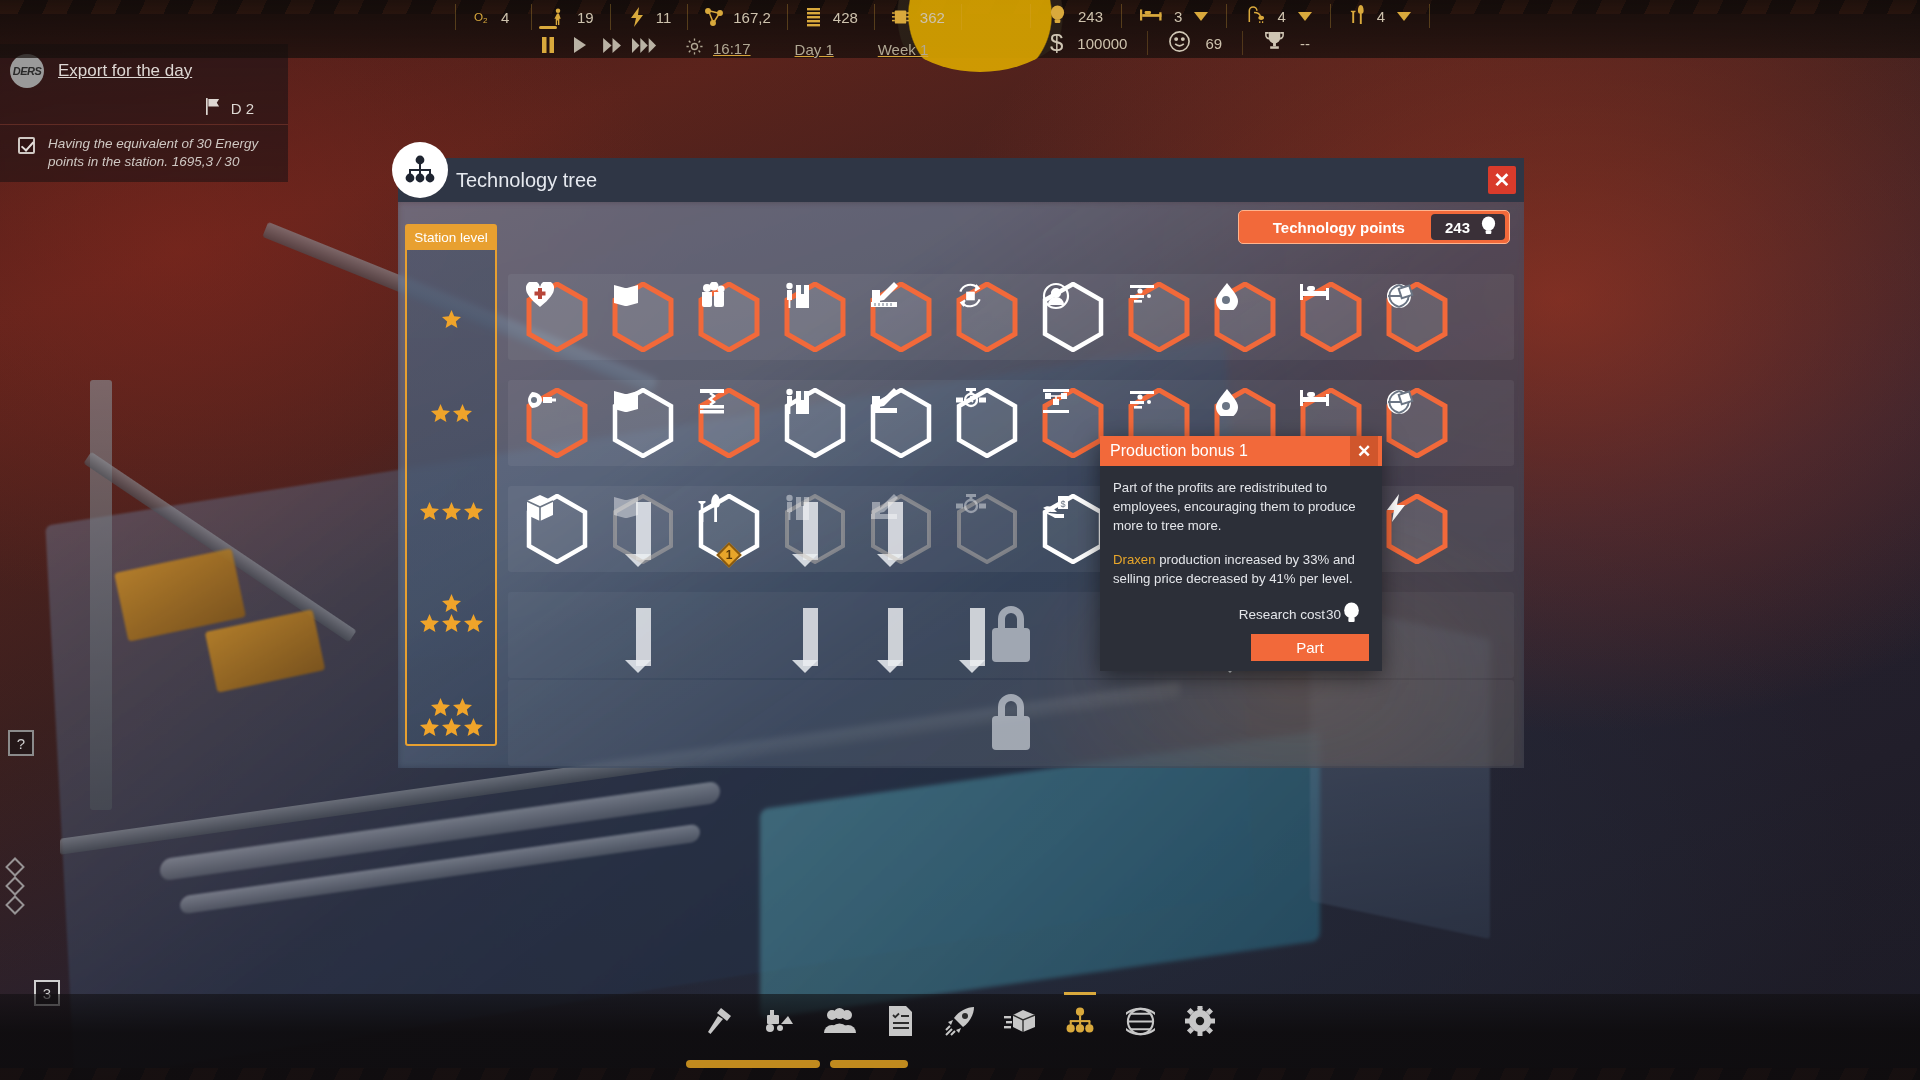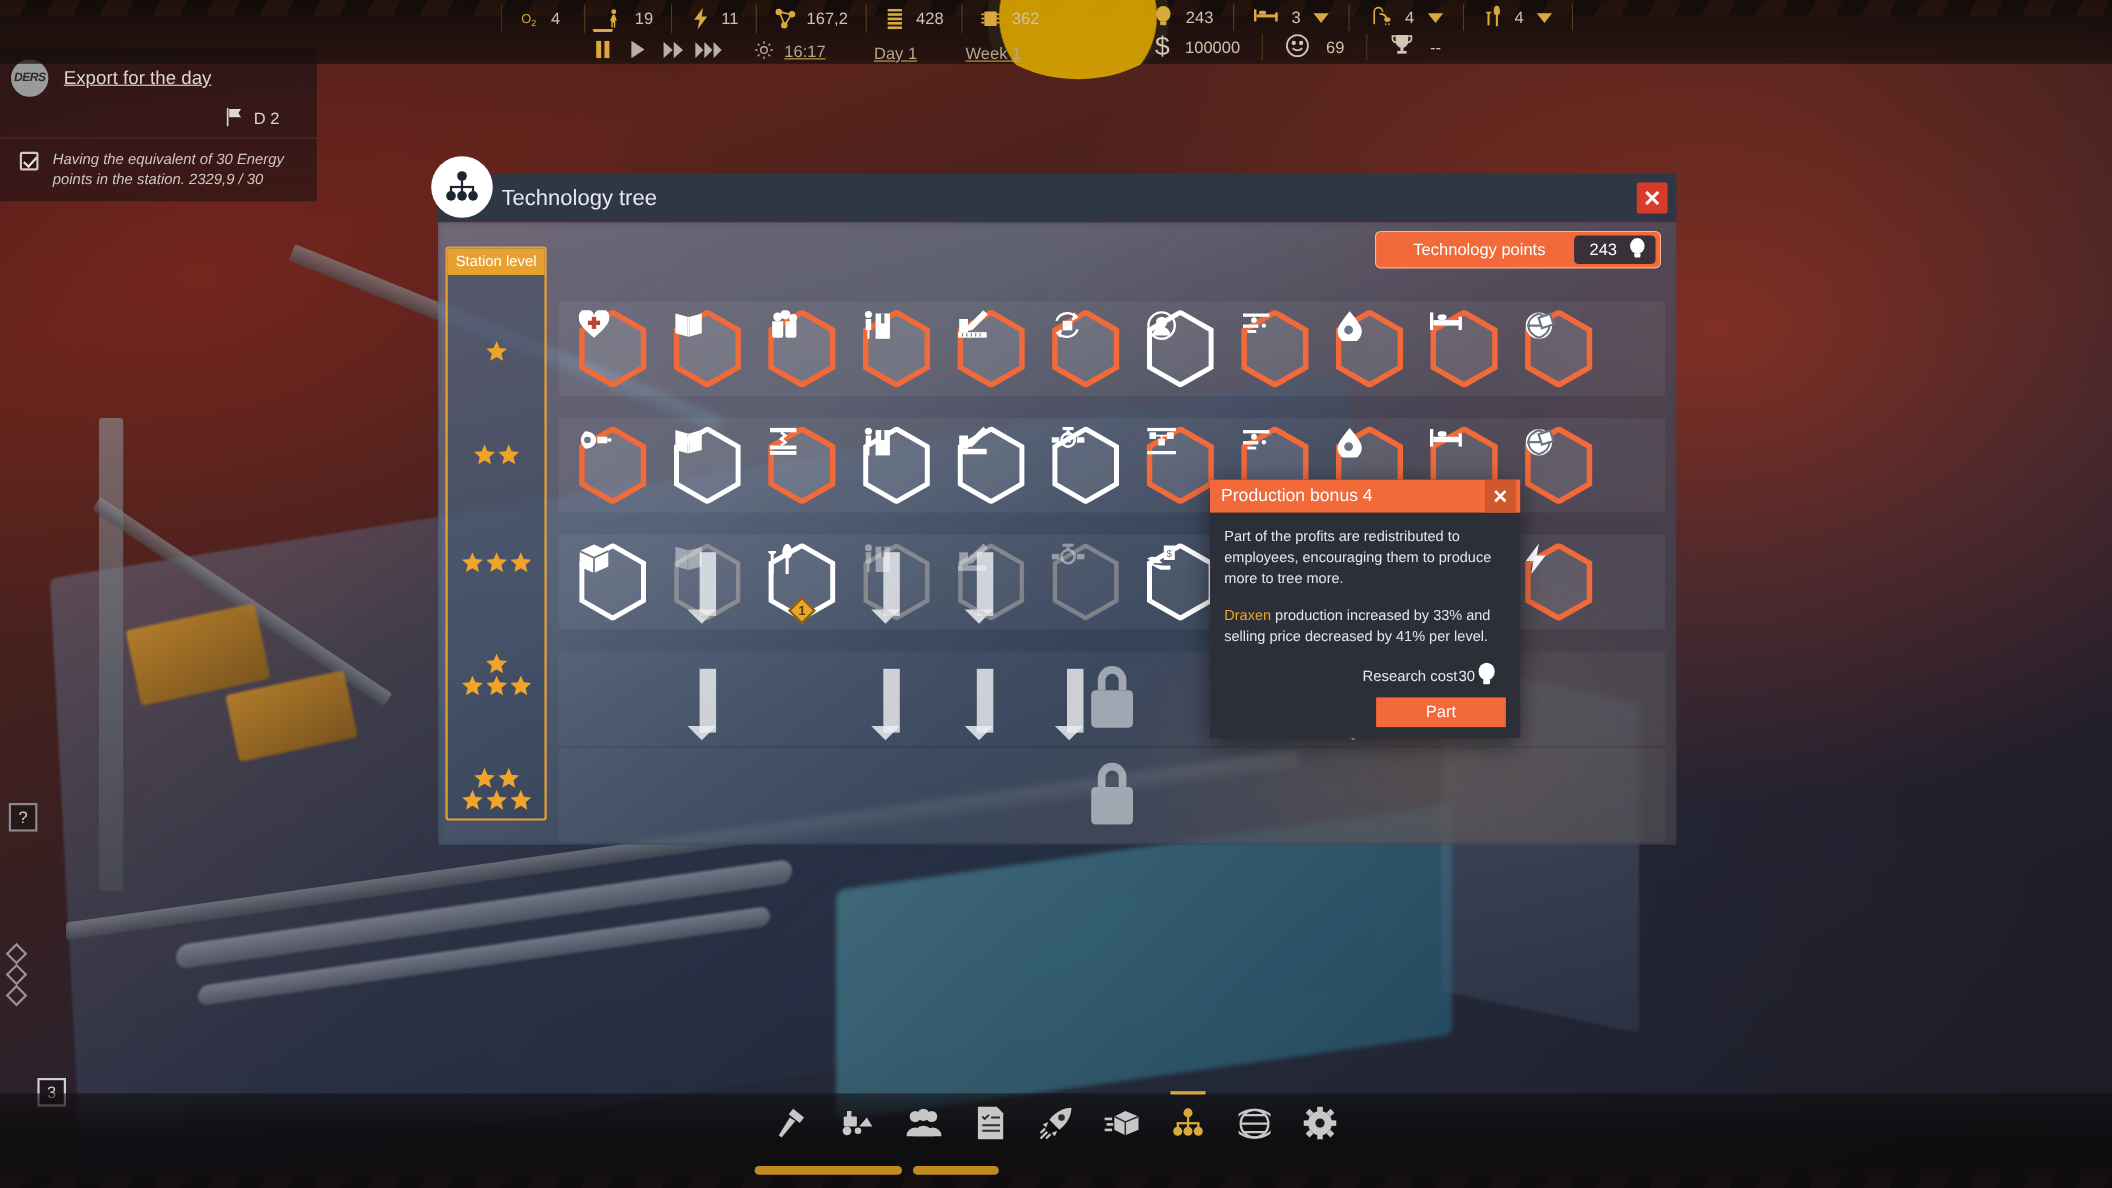--- a/index.html
+++ b/index.html
@@ -495,7 +495,7 @@
   </div>
   <div class="q-task">
     <div class="q-chk on"></div>
-    <div class="q-text">Having the equivalent of 30 Energy points in the station. 2329,9 / 30</div>
+    <div class="q-text">Having the equivalent of 30 Energy points in the station. 1695,3 / 30</div>
   </div>
 </div>
 

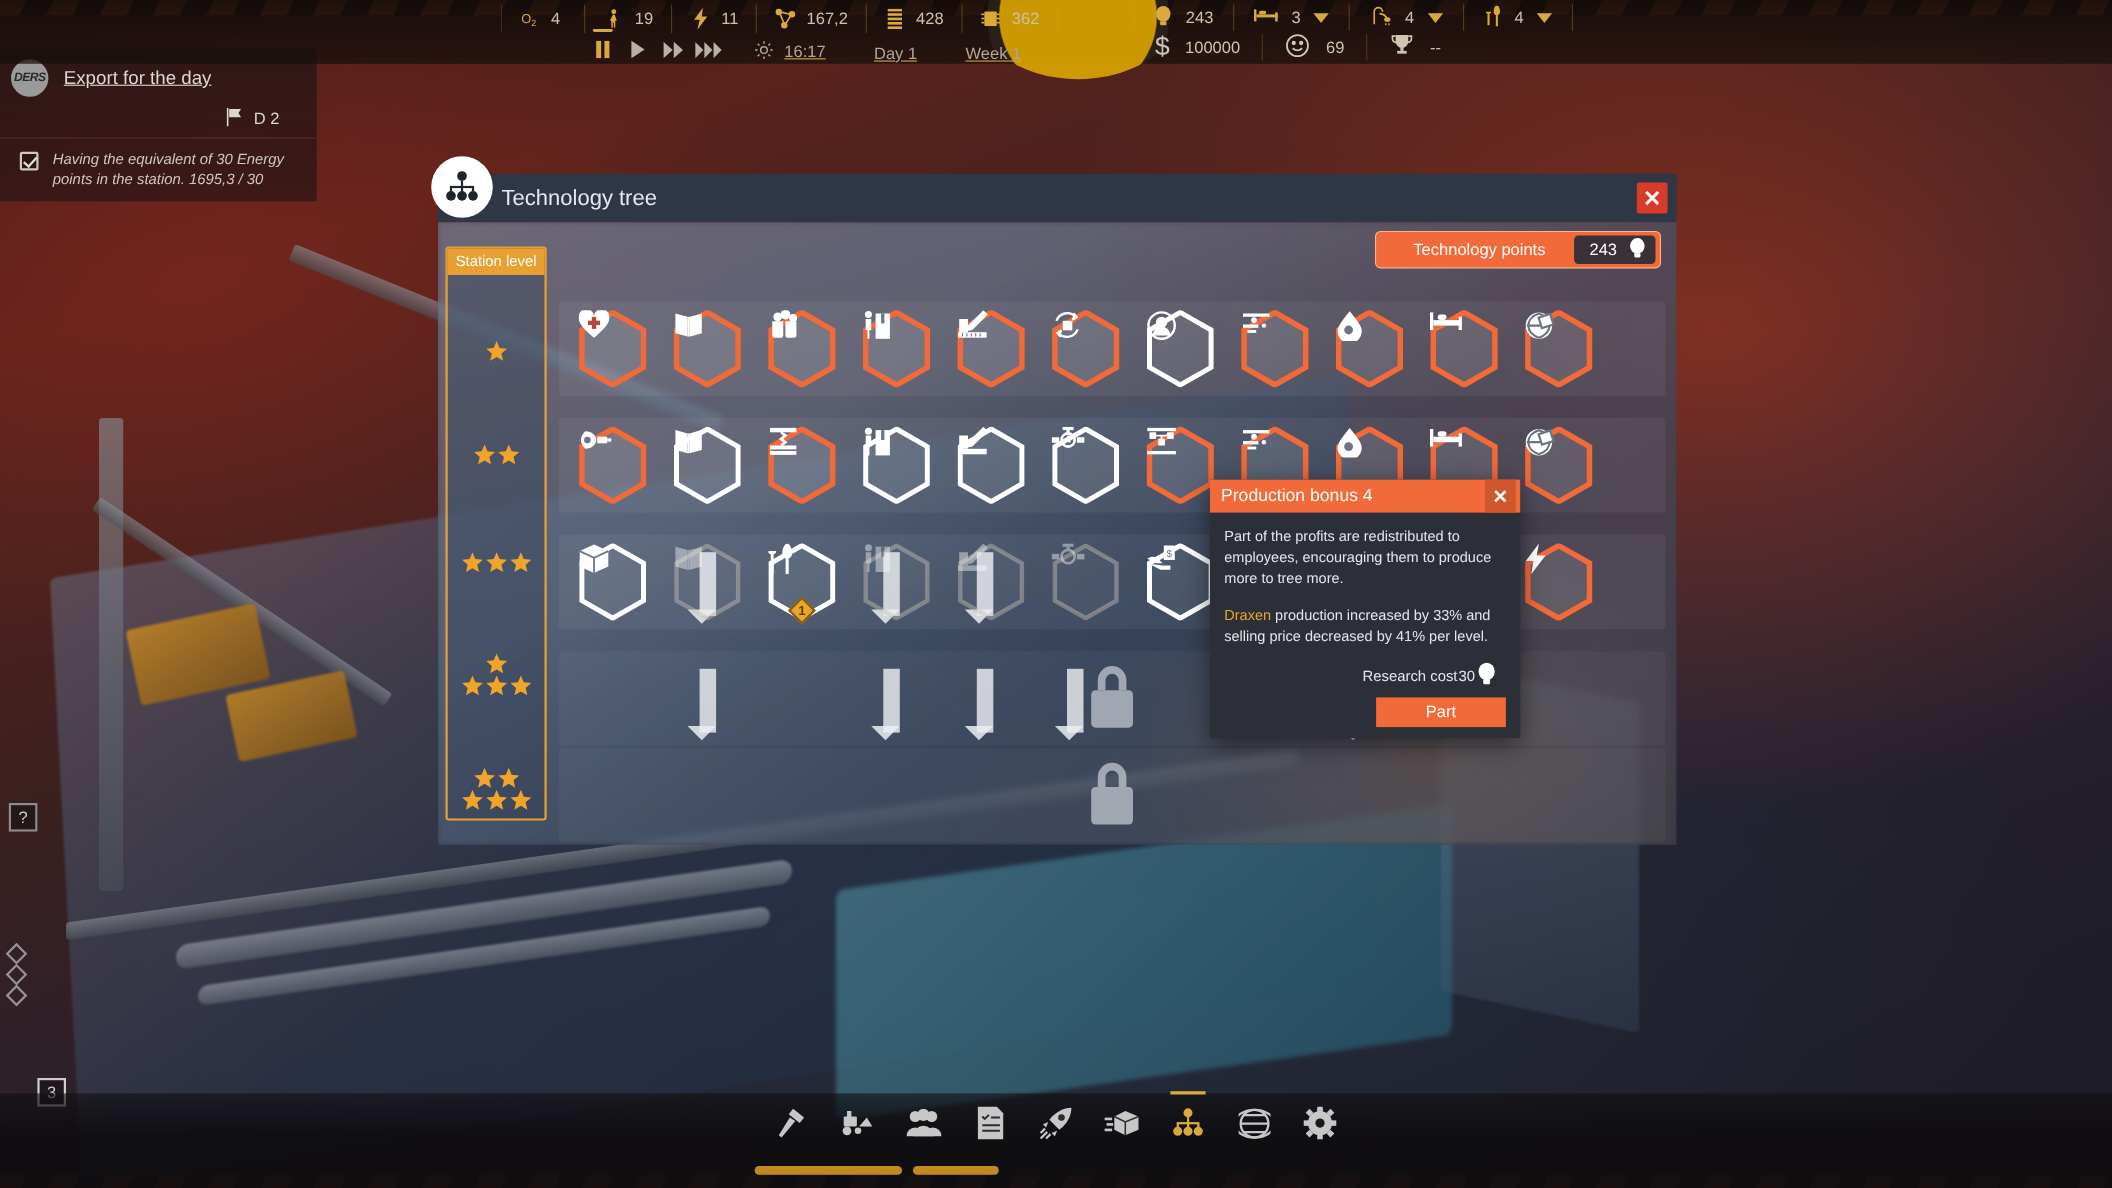--- a/index.html
+++ b/index.html
@@ -170,6 +170,7 @@
     display:flex; align-items:center; height:34px;
     background:#f2693a; border-radius:5px; padding:0 4px 0 0;
     border:1px solid #ffb48e;
+    font-weight:bold;
   }
   #points .lbl { color:#fff; font-size:15px; padding:0 26px 0 34px; }
   #points .val {

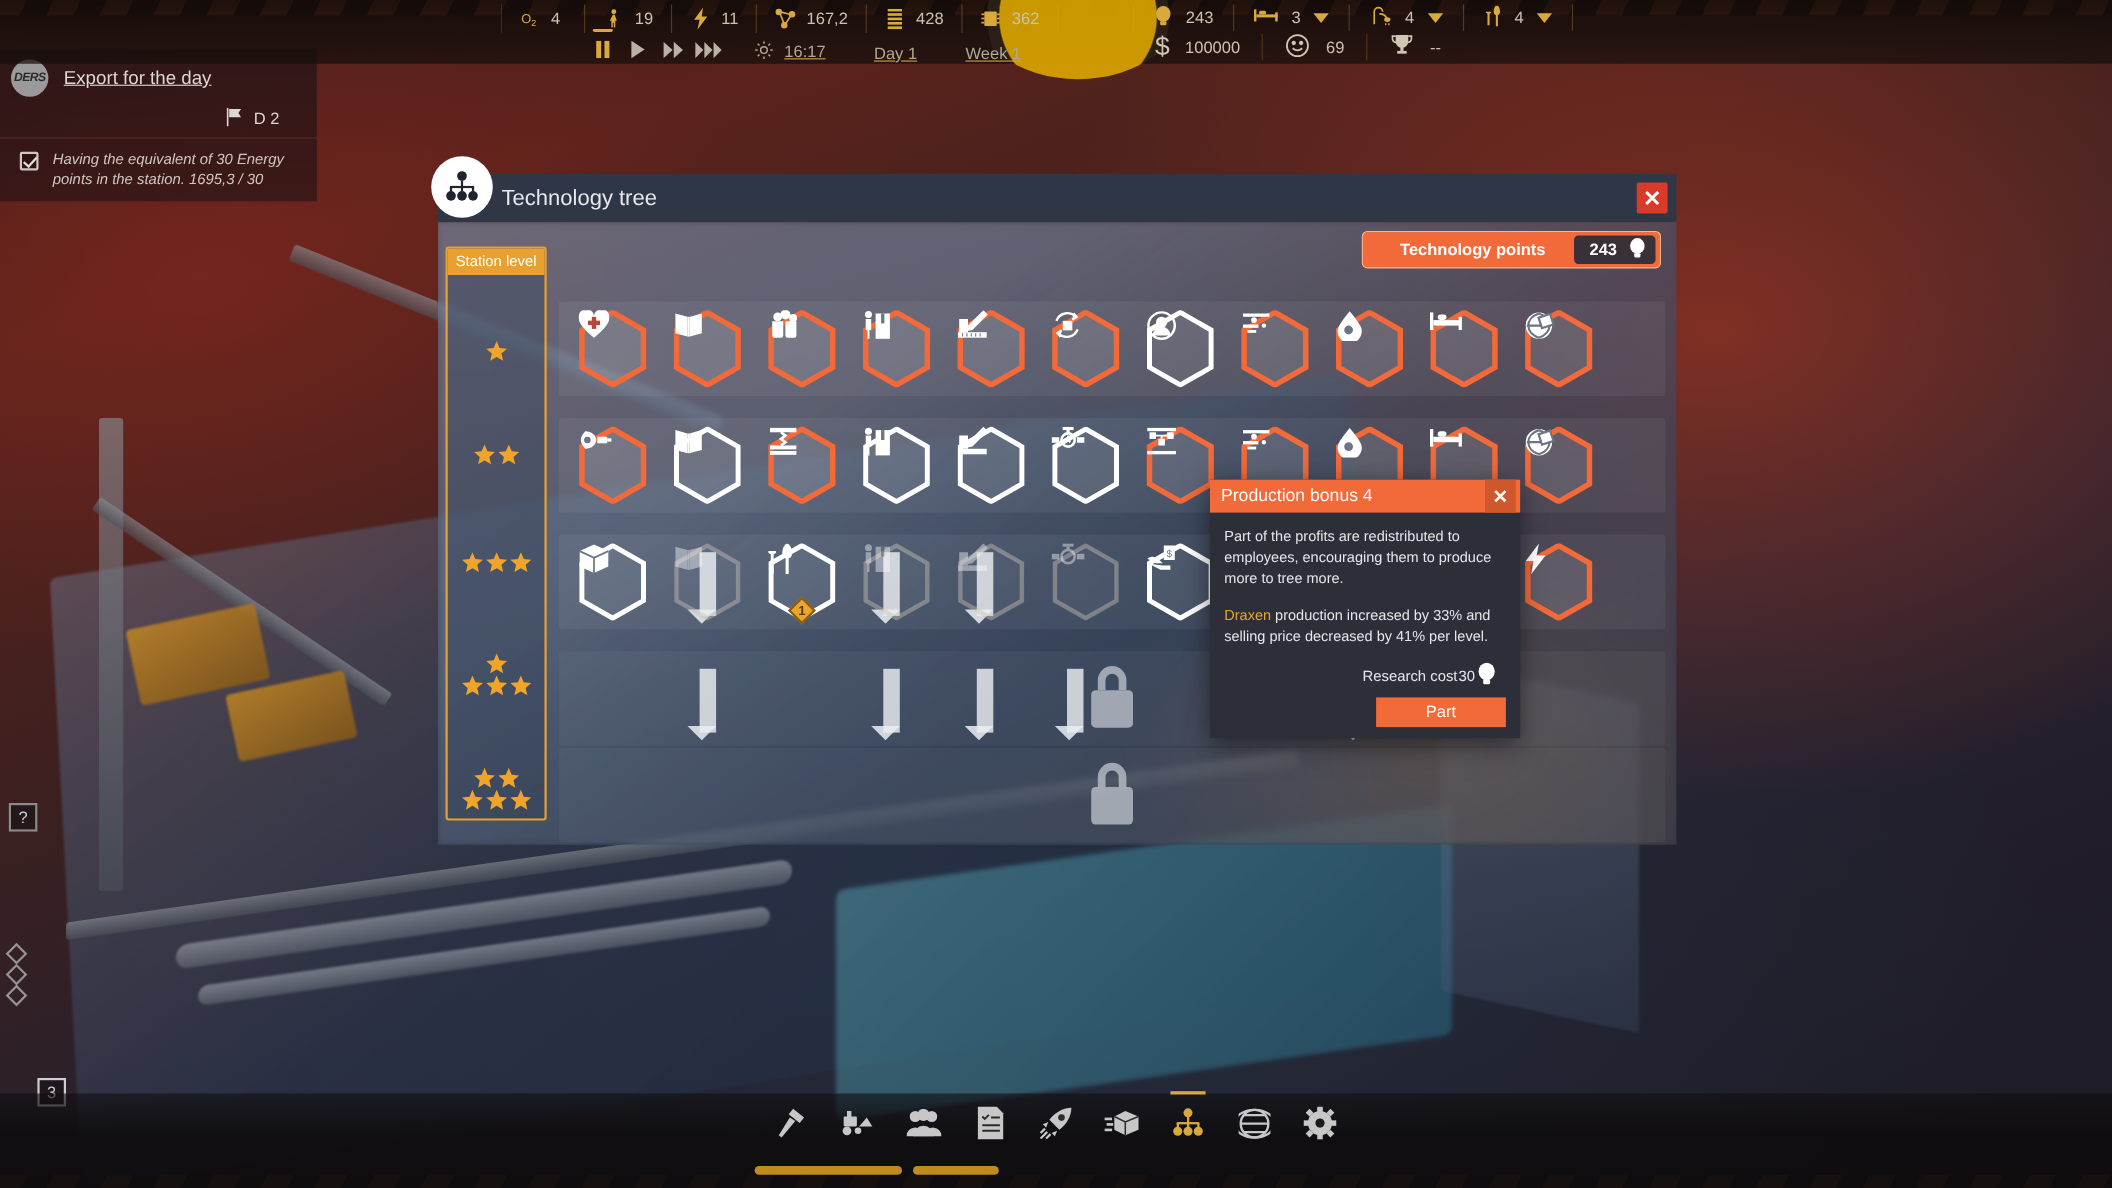--- a/index.html
+++ b/index.html
@@ -1142,7 +1142,7 @@
 
     <div id="tip" style="left:702px; top:234px;">
       <div class="t-head">
-        <span class="tt">Production bonus 4</span>
+        <span class="tt">Production bonus 1</span>
         <span class="t-close">✕</span>
       </div>
       <div class="t-body">

